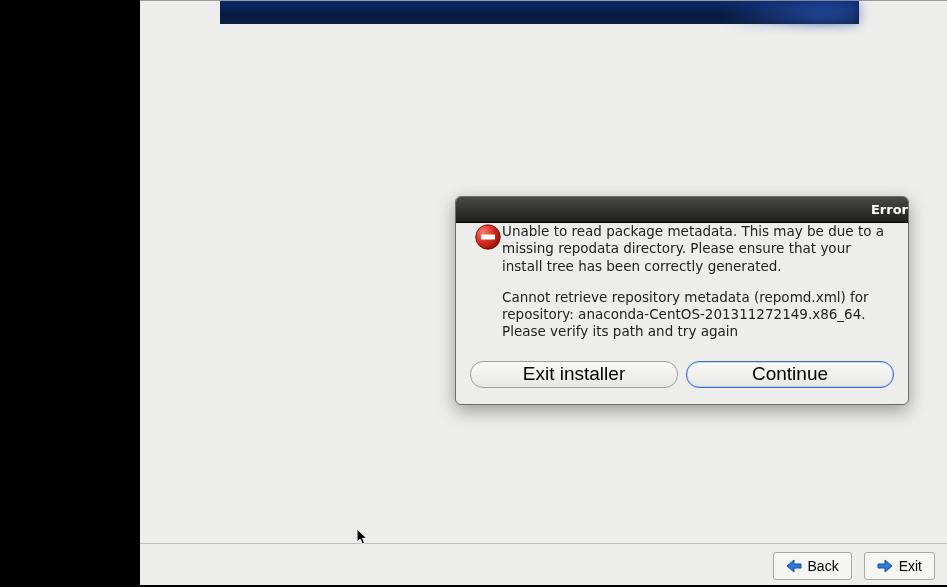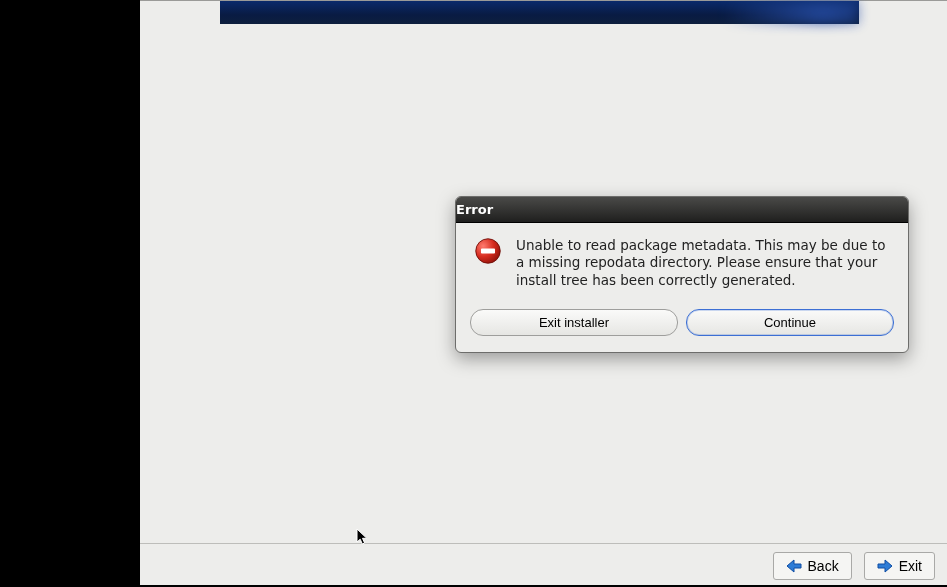--- a/index.html
+++ b/index.html
@@ -15,7 +15,7 @@
     .arrow { width: 16px; height: 14px; display: inline-block; }
 
     .dialog { position: absolute; left: 315px; top: 195px; width: 454px; background: #ededeb; border: 1px solid #6d6d6b; border-radius: 6px; box-shadow: 0 6px 18px rgba(0,0,0,.35); overflow: hidden; }
-    .dialog-titlebar { height: 26px; background: linear-gradient(180deg, #4a4a48, #1f1f1e); color: #fff; font-weight: bold; font-size: 13px; display: flex; align-items: center; justify-content: flex-start; border-bottom: 1px solid #000; }
+    .dialog-titlebar { height: 26px; background: linear-gradient(180deg, #4a4a48, #1f1f1e); color: #fff; font-weight: bold; font-size: 13px; display: flex; align-items: center; justify-content: flex-end; border-bottom: 1px solid #000; }
     .dialog-body { padding: 14px 18px 16px 18px; display: flex; gap: 14px; }
     .err-icon { flex: 0 0 auto; }
     .err-ico-svg { width: 28px; height: 28px; }

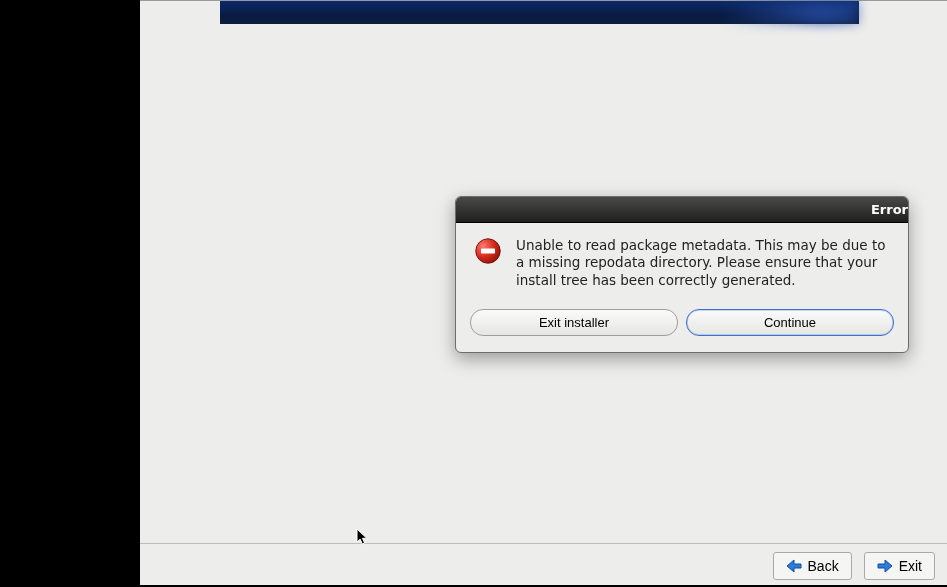--- a/index.html
+++ b/index.html
@@ -16,7 +16,7 @@
 
     .dialog { position: absolute; left: 315px; top: 195px; width: 454px; background: #ededeb; border: 1px solid #6d6d6b; border-radius: 6px; box-shadow: 0 6px 18px rgba(0,0,0,.35); overflow: hidden; }
     .dialog-titlebar { height: 26px; background: linear-gradient(180deg, #4a4a48, #1f1f1e); color: #fff; font-weight: bold; font-size: 13px; display: flex; align-items: center; justify-content: flex-end; border-bottom: 1px solid #000; }
-    .dialog-body { padding: 14px 18px 16px 18px; display: flex; gap: 14px; }
+    .dialog-body { padding: 0 18px 16px 18px; display: flex; }
     .err-icon { flex: 0 0 auto; }
     .err-ico-svg { width: 28px; height: 28px; }
     .msg { font-size: 13.5px; color: #222; line-height: 1.28; }

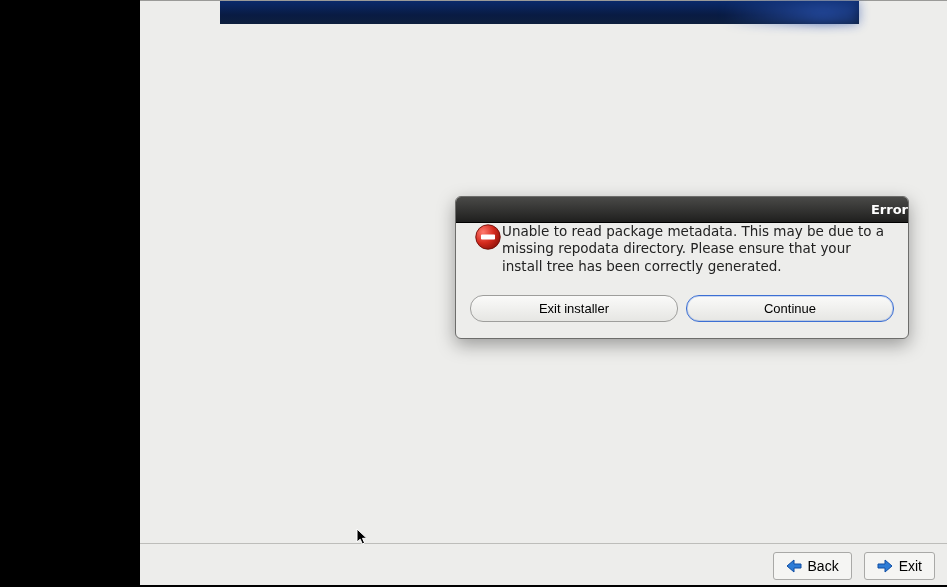--- a/index.html
+++ b/index.html
@@ -59,6 +59,7 @@
         </div>
         <div class="msg">
           <p>Unable to read package metadata. This may be due to a missing repodata directory.  Please ensure that your install tree has been correctly generated.</p>
+          <p>Cannot retrieve repository metadata (repomd.xml) for repository: anaconda-CentOS-201311272149.x86_64. Please verify its path and try again</p>
         </div>
       </div>
       <div class="dialog-actions">

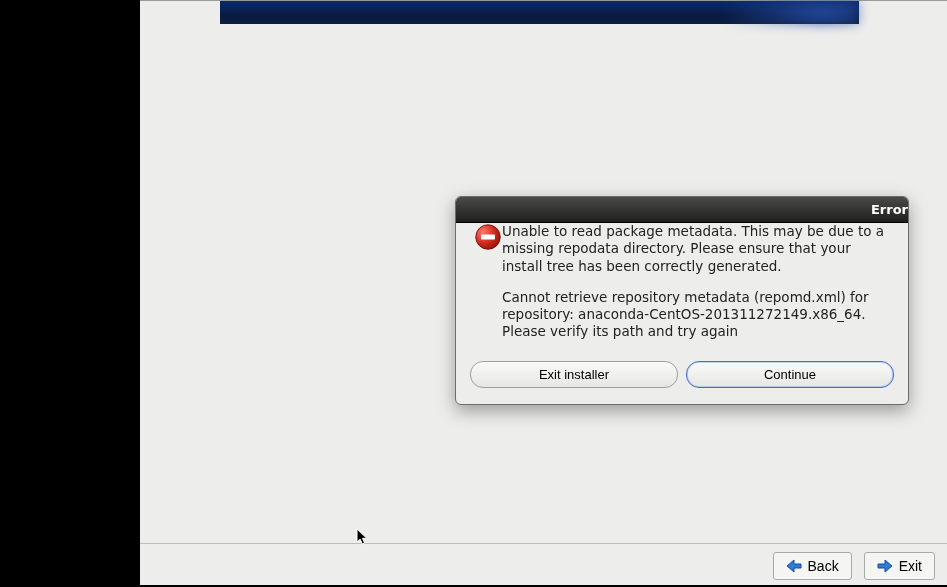--- a/index.html
+++ b/index.html
@@ -23,7 +23,7 @@
     .msg p { margin-bottom: 14px; }
     .msg p:last-child { margin-bottom: 0; }
     .dialog-actions { padding: 4px 14px 16px 14px; display: flex; gap: 8px; justify-content: flex-start; }
-    .dlg-btn { flex: 1; height: 27px; background: linear-gradient(180deg, #fafaf9, #e6e6e3); border: 1px solid #9e9e9c; border-radius: 13px; font-size: 13px; cursor: pointer; }
+    .dlg-btn { flex: 1; height: 27px; background: linear-gradient(180deg, #fafaf9, #e6e6e3); border: 1px solid #9e9e9c; border-radius: 13px; font-size: 19px; cursor: pointer; }
     .dlg-btn.primary { border: 1.5px solid #3c6fd4; box-shadow: 0 0 0 1px rgba(60,111,212,.25) inset; }
 
     .cursor { position: absolute; width: 14px; height: 18px; }

